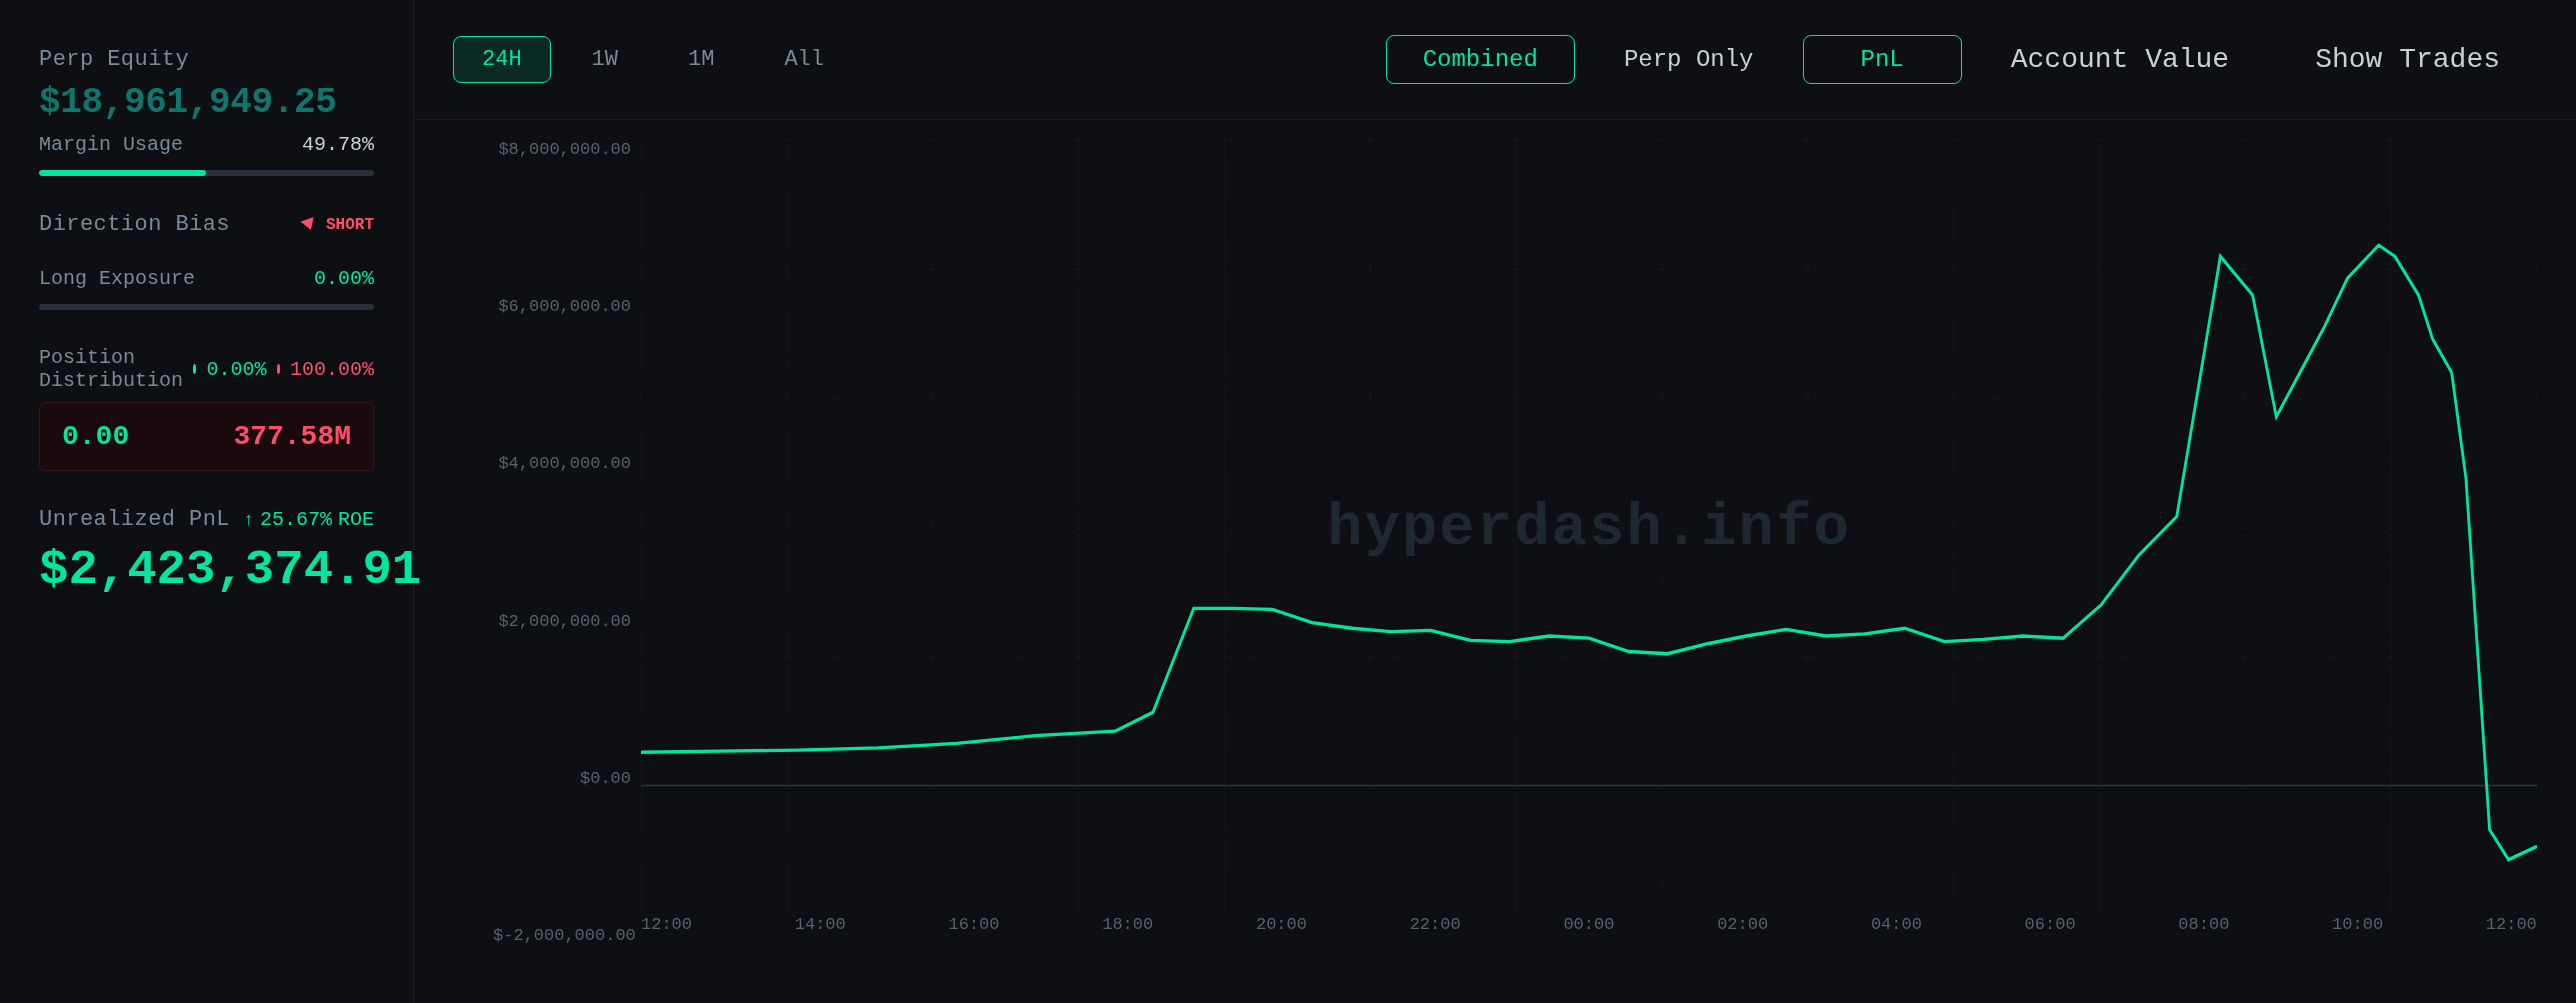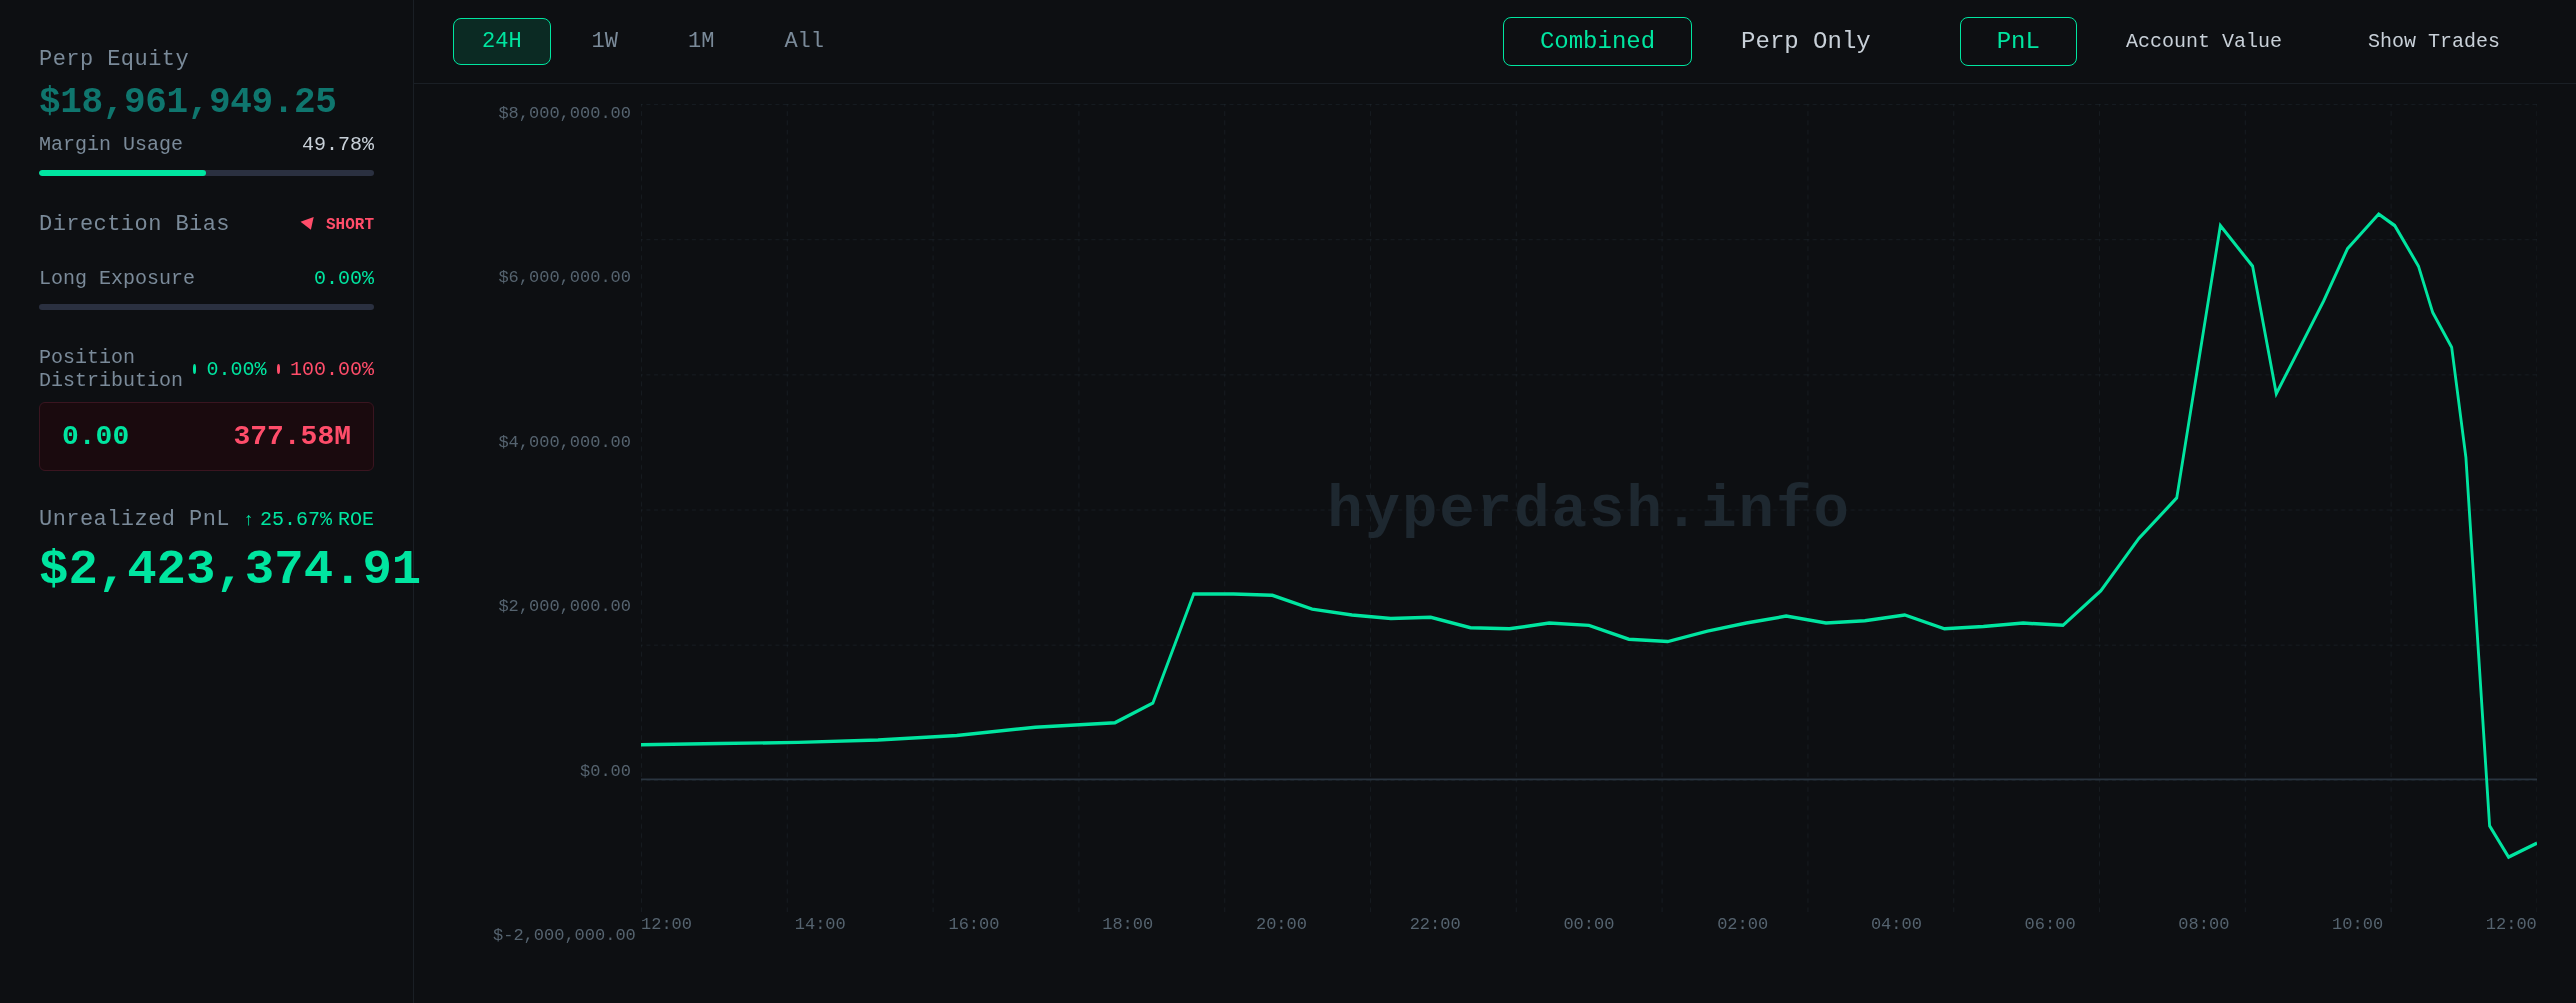--- a/index.html
+++ b/index.html
@@ -135,7 +135,7 @@
       padding: 20px 39px;
       gap: 12px;
       border-bottom: 1px solid #1a1f25;
-      height: 84px;
+      height: 120px;
     }
     .time-btn {
       padding: 10px 28px;

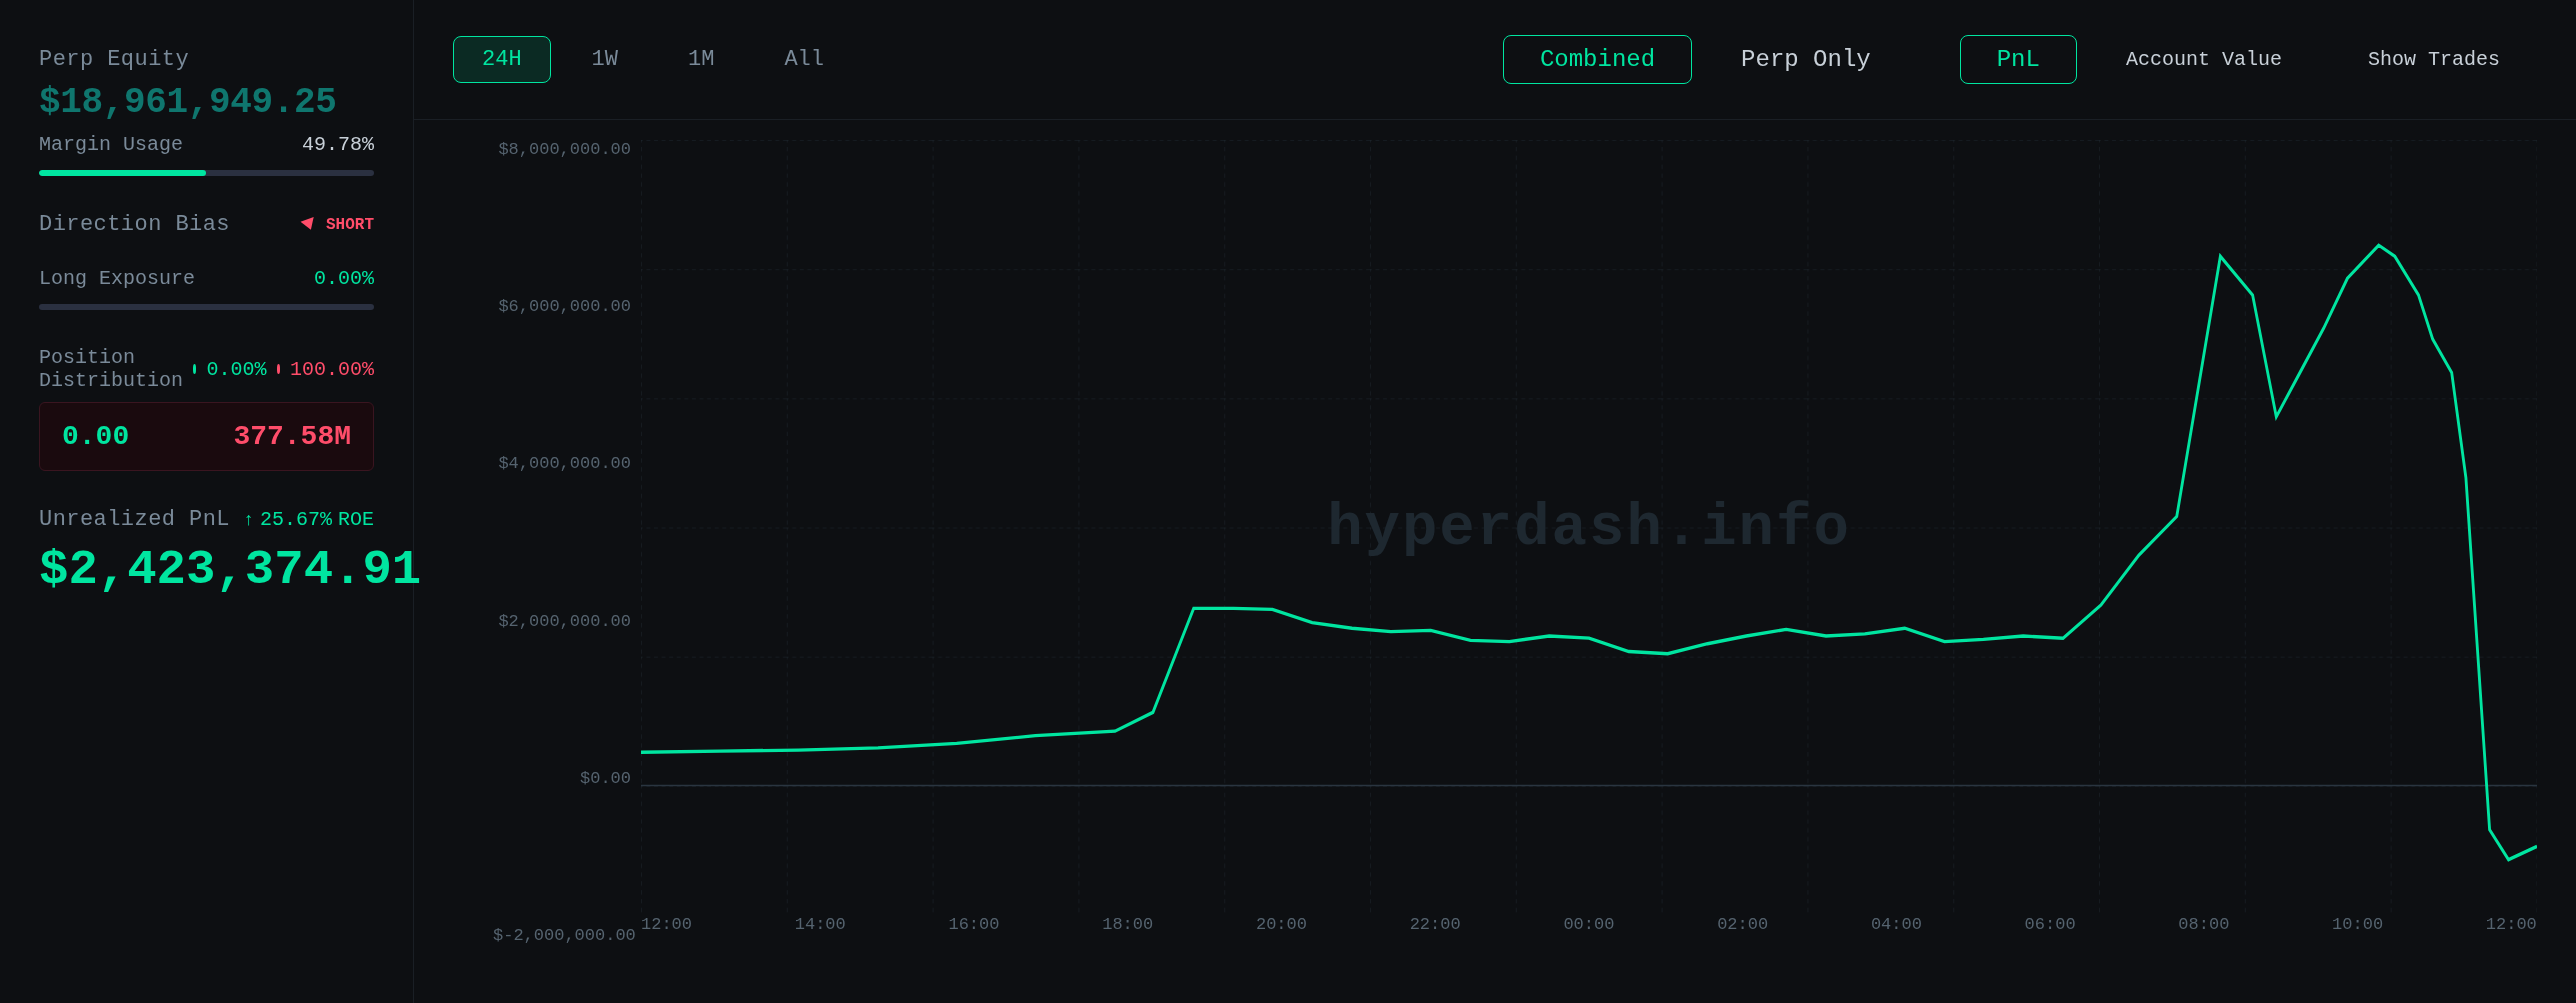--- a/index.html
+++ b/index.html
@@ -168,7 +168,7 @@
       color: #00e5a0;
     }
     .pnl-btn {
-      padding: 10px 36px;
+      padding: 10px 57px;
       border-radius: 8px;
       border: 1px solid #00e5a0;
       background: transparent;
@@ -176,7 +176,6 @@
       font-size: 24px;
       cursor: pointer;
       font-family: inherit;
-      margin-left: 40px;
     }
     .plain-btn {
       padding: 10px 36px;

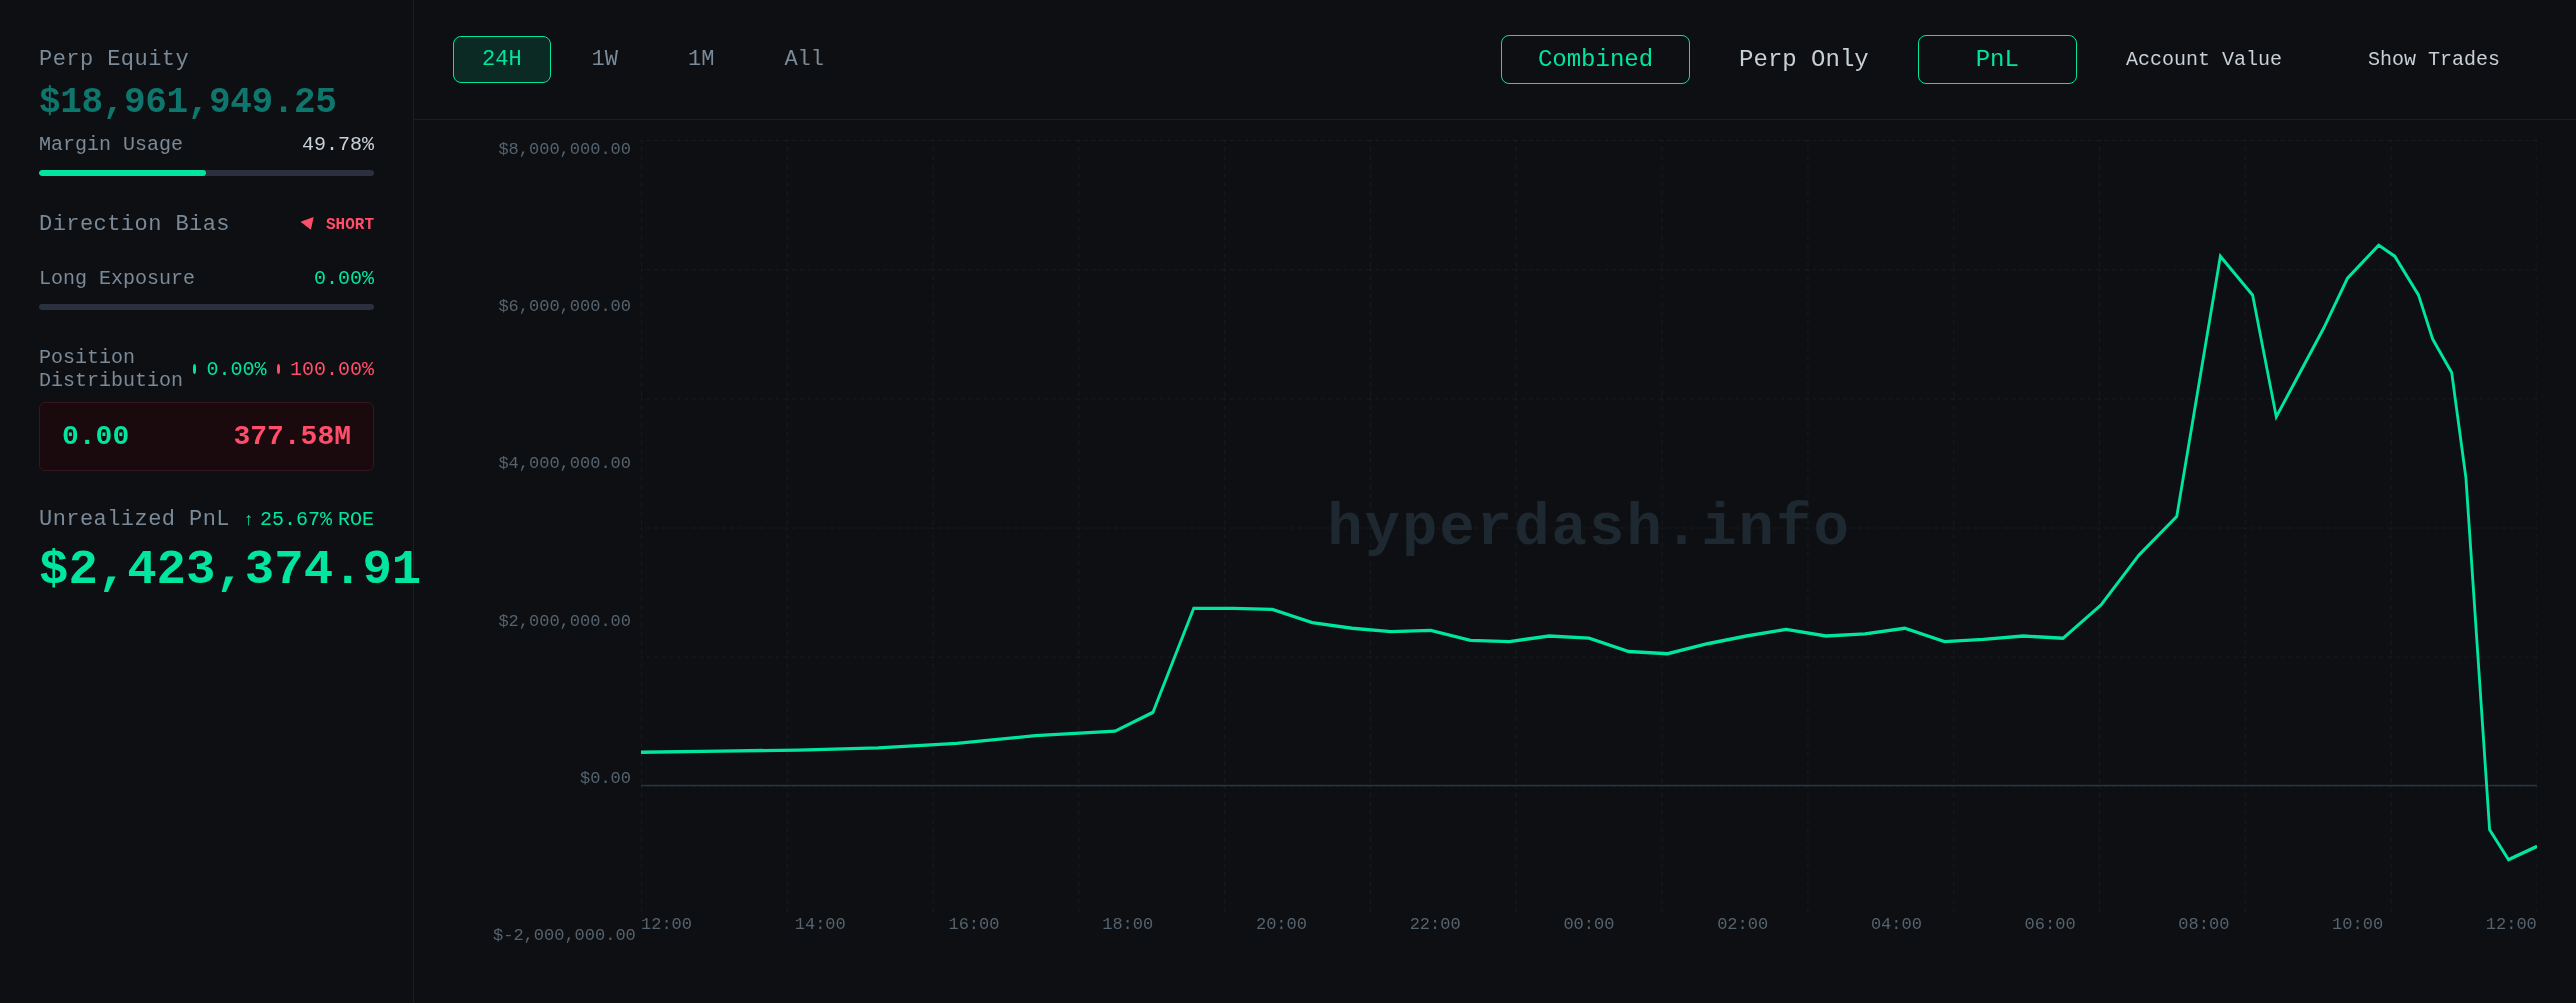--- a/index.html
+++ b/index.html
@@ -183,7 +183,7 @@
       border: 1px solid transparent;
       background: transparent;
       color: #c8d0d8;
-      font-size: 20px;
+      font-size: 28px;
       cursor: pointer;
       font-family: inherit;
     }

